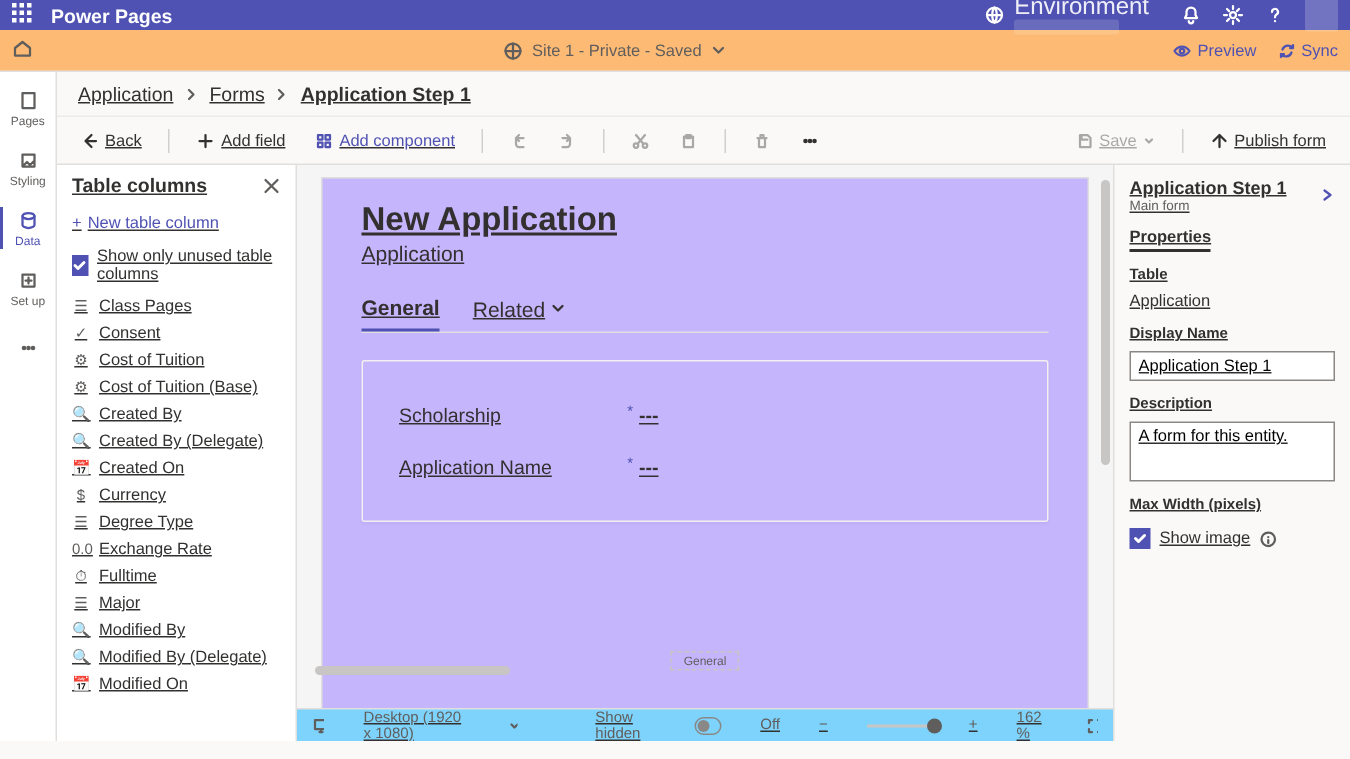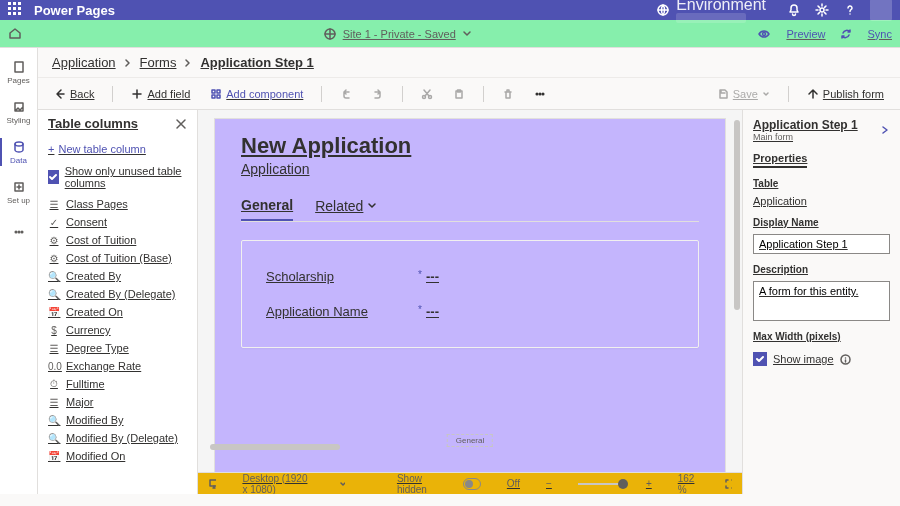--- a/index.html
+++ b/index.html
@@ -14,7 +14,7 @@
 .topbar .env-name { background: rgba(255,255,255,.15); height: 10px; width: 70px; border-radius: 2px; }
 .topbar .icon-btn { width: 28px; height: 32px; display: flex; align-items: center; justify-content: center; cursor: pointer; }
 .topbar .avatar { width: 22px; height: 22px; background: rgba(255,255,255,.2); border-radius: 2px; margin-left: 6px; }
-.subbar { height: 28px; background: #86efac; border-bottom: 1px solid #e1dfdd; display: flex; align-items: center; padding: 4px 8px; font-size: 11px; color: #605e5c; text-decoration: underline; }
+.subbar { height: 28px; background: #fdba74; border-bottom: 1px solid #e1dfdd; display: flex; align-items: center; padding: 4px 8px; font-size: 11px; color: #605e5c; }
 .subbar .home-icon { margin-right: 14px; color: #605e5c; cursor: pointer; }
 .subbar .center { flex: 1; display: flex; justify-content: center; align-items: center; gap: 6px; }
 .subbar .right { display: flex; align-items: center; gap: 14px; color: #4f52b2; }

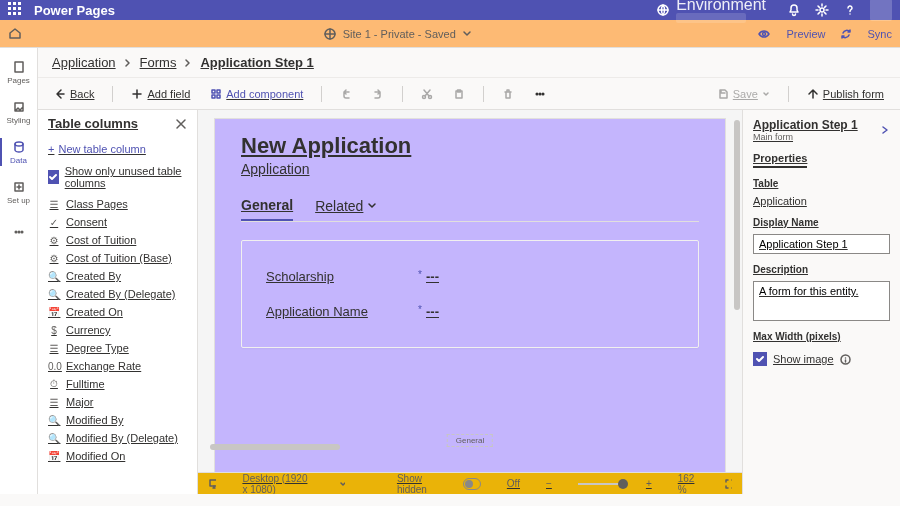--- a/index.html
+++ b/index.html
@@ -18,7 +18,7 @@
 .subbar .home-icon { margin-right: 14px; color: #605e5c; cursor: pointer; }
 .subbar .center { flex: 1; display: flex; justify-content: center; align-items: center; gap: 6px; }
 .subbar .right { display: flex; align-items: center; gap: 14px; color: #4f52b2; }
-.subbar .right .rlink { display: flex; align-items: center; gap: 16px; cursor: pointer; }
+.subbar .right .rlink { display: flex; align-items: center; gap: 4px; cursor: pointer; }
 .body-row { display: flex; height: calc(506px - 32px - 28px); }
 .leftrail { width: 38px; background: #fff; border-right: 1px solid #e1dfdd; display: flex; flex-direction: column; align-items: center; padding-top: 4px; }
 .leftrail .rail-item { width: 100%; height: 40px; display: flex; flex-direction: column; align-items: center; justify-content: center; font-size: 8px; color: #605e5c; cursor: pointer; gap: 2px; }

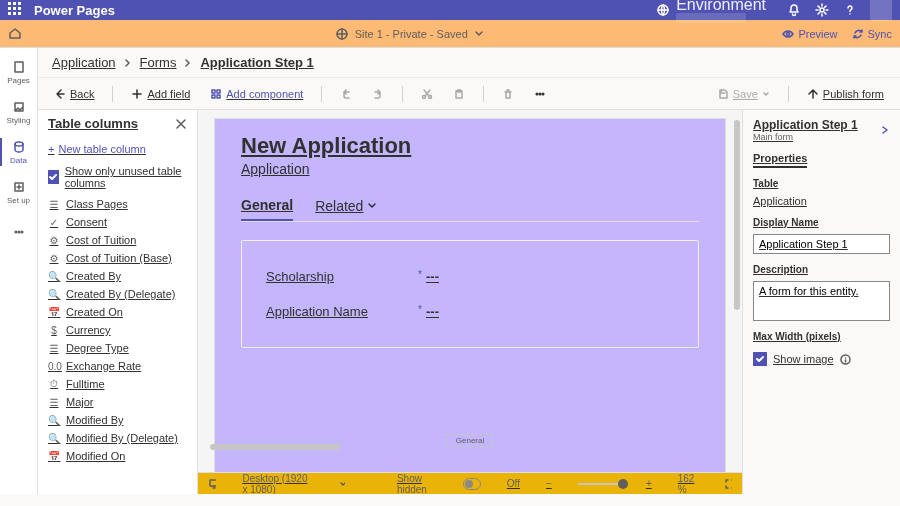--- a/index.html
+++ b/index.html
@@ -67,7 +67,7 @@
 .canvas .general-drop { position: absolute; left: 50%; transform: translateX(-50%); bottom: 30px; border: 1px dashed #c8c6c4; font-size: 8px; color: #605e5c; padding: 1px 8px; }
 .canvas-hscroll { position: absolute; left: 12px; bottom: 22px; width: 130px; height: 6px; background: #c8c6c4; border-radius: 3px; }
 .canvas-vscroll { position: absolute; right: 2px; top: 10px; width: 6px; height: 190px; background: #c8c6c4; border-radius: 3px; }
-.statusbar { height: 22px; background: #eab308; border-top: 1px solid #e1dfdd; display: flex; align-items: center; padding: 0 10px; font-size: 10px; color: #605e5c; gap: 26px; }
+.statusbar { height: 22px; background: #7dd3fc; border-top: 1px solid #e1dfdd; display: flex; align-items: center; padding: 0 10px; font-size: 10px; color: #605e5c; gap: 26px; }
 .statusbar .spacer { flex: 1; }
 .statusbar .toggle { width: 24px; height: 12px; border-radius: 6px; border: 1px solid #898887; position: relative; }
 .statusbar .toggle .knob { width: 8px; height: 8px; border-radius: 50%; background: #898887; position: absolute; left: 1px; top: 1px; }

